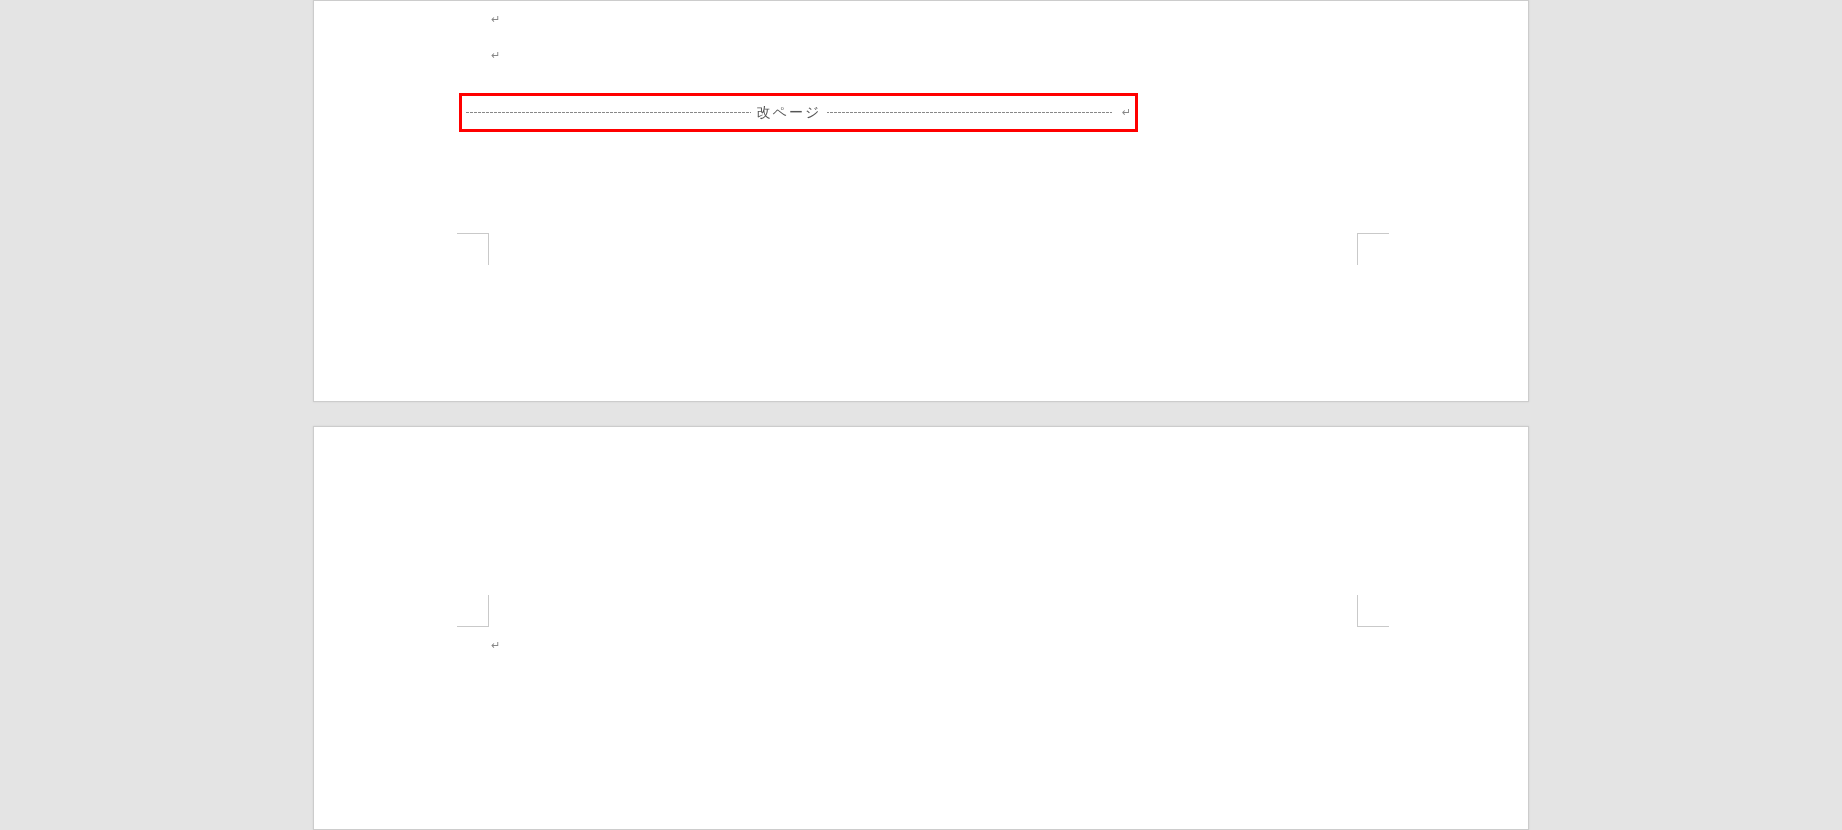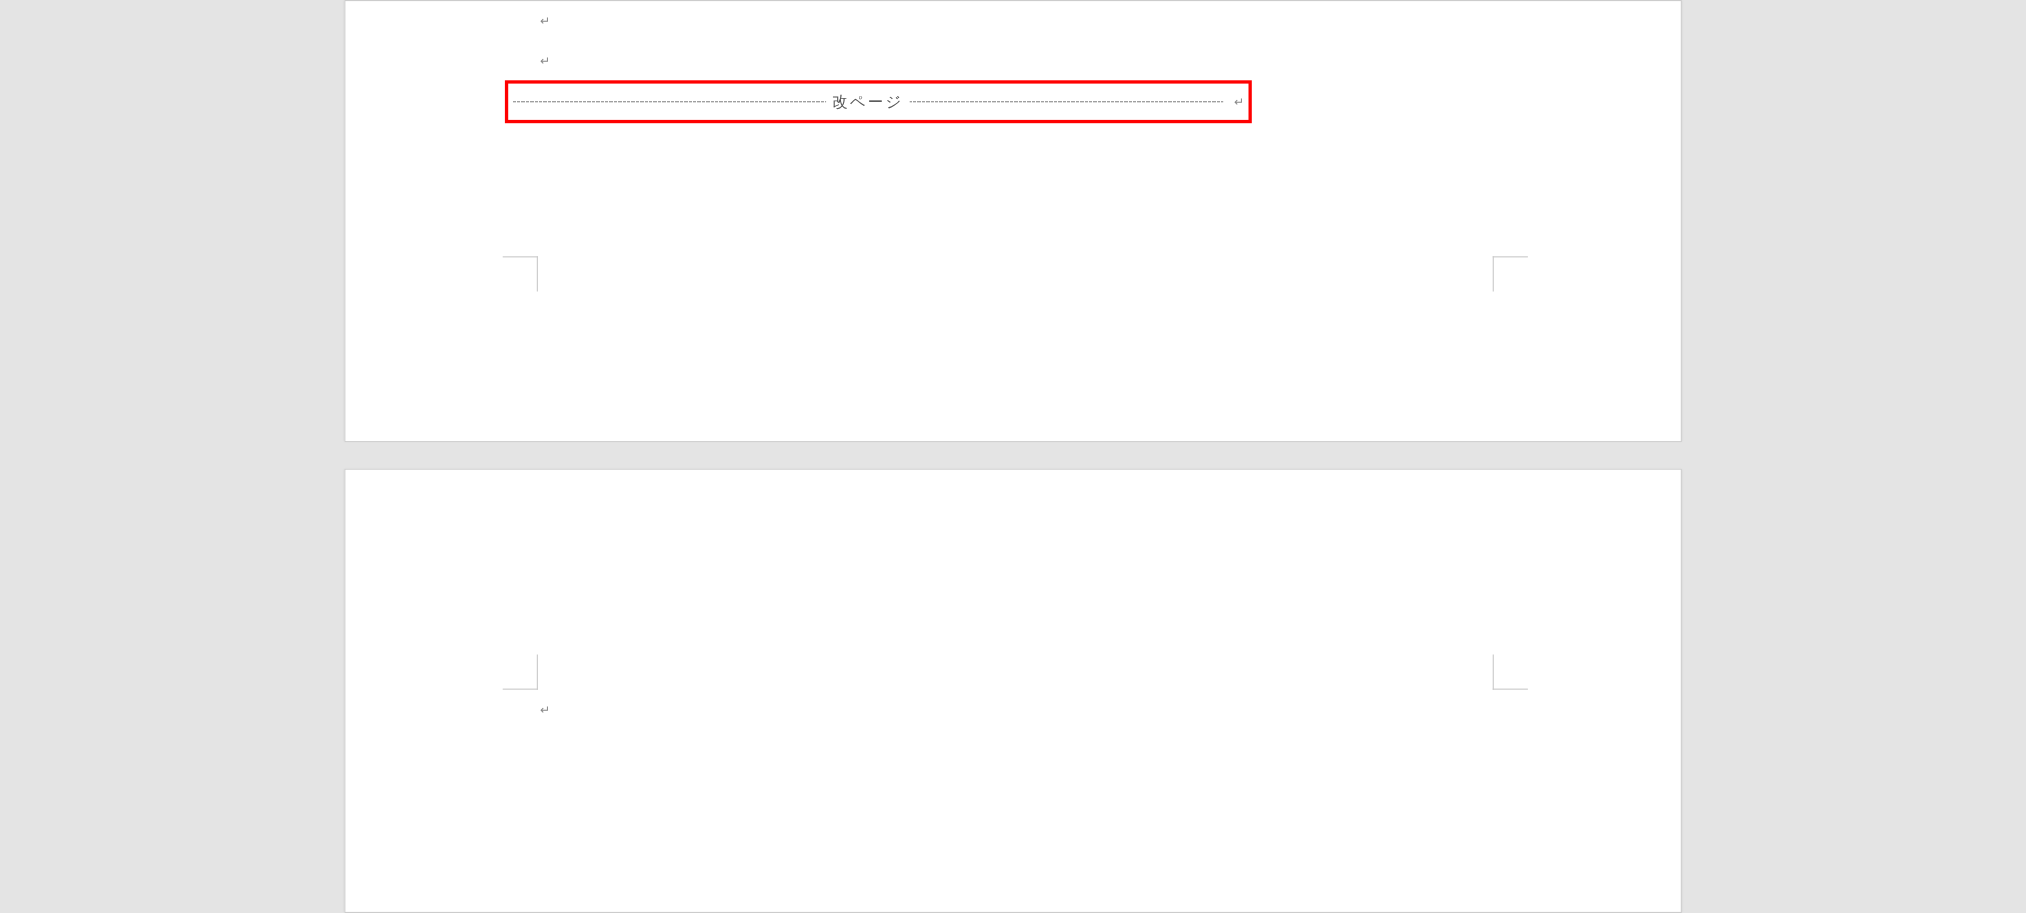--- a/index.html
+++ b/index.html
@@ -52,6 +52,7 @@
       display: flex;
       align-items: center;
       position: relative;
+      margin-top: 20px;
     }
     .page-break-line {
       flex: 1;

